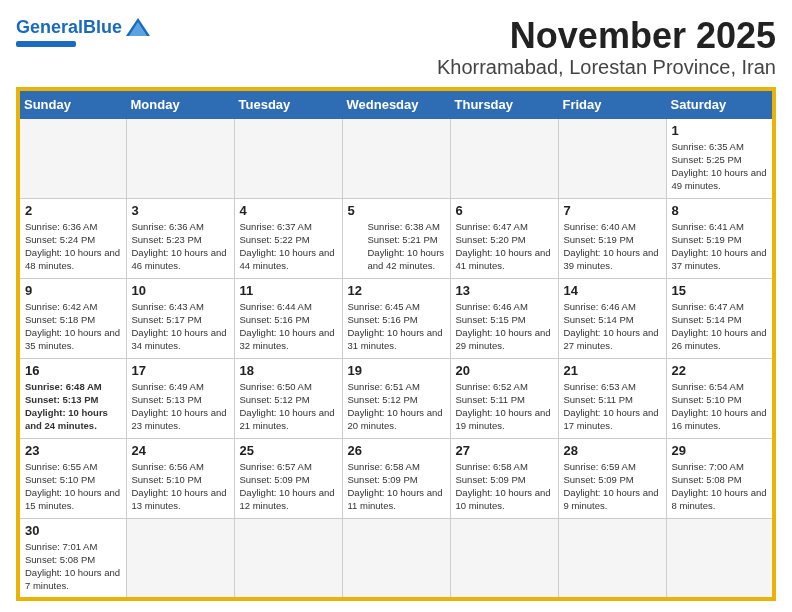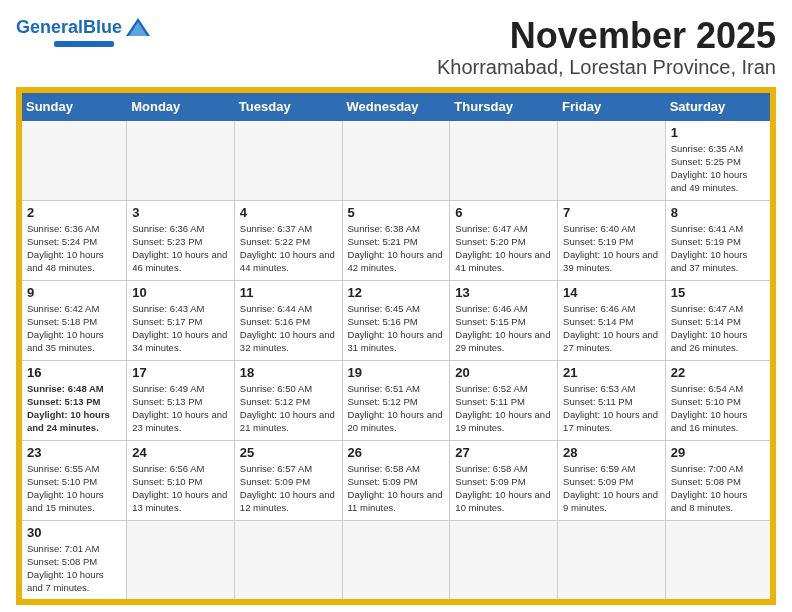--- a/index.html
+++ b/index.html
@@ -19,7 +19,7 @@
     .logo {
       display: flex;
       flex-direction: column;
-      align-items: center;
+      align-items: flex-start;
     }
     .logo-text {
       font-size: 18px;

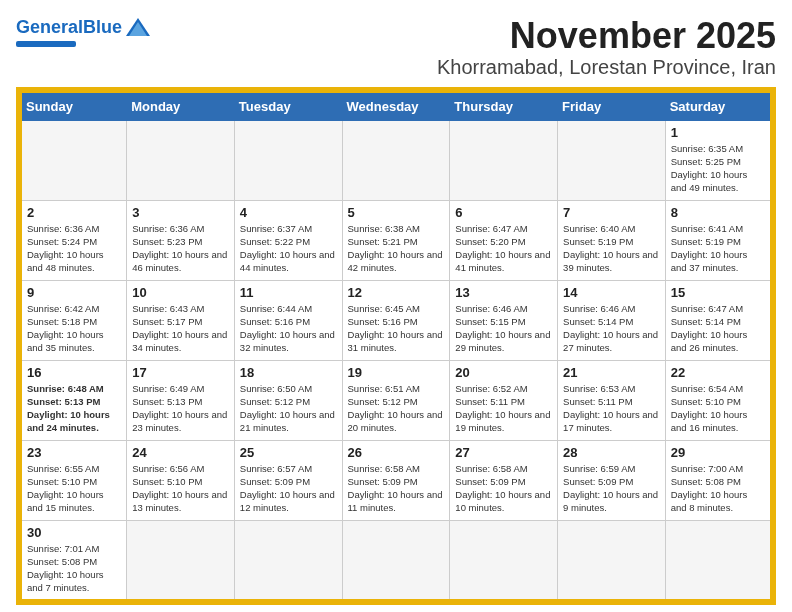--- a/index.html
+++ b/index.html
@@ -54,7 +54,7 @@
     .calendar {
       width: 100%;
       border-collapse: collapse;
-      border: 6px solid #eab308;
+      border: 4px solid #eab308;
     }
     .calendar th {
       background: #2e6db4;

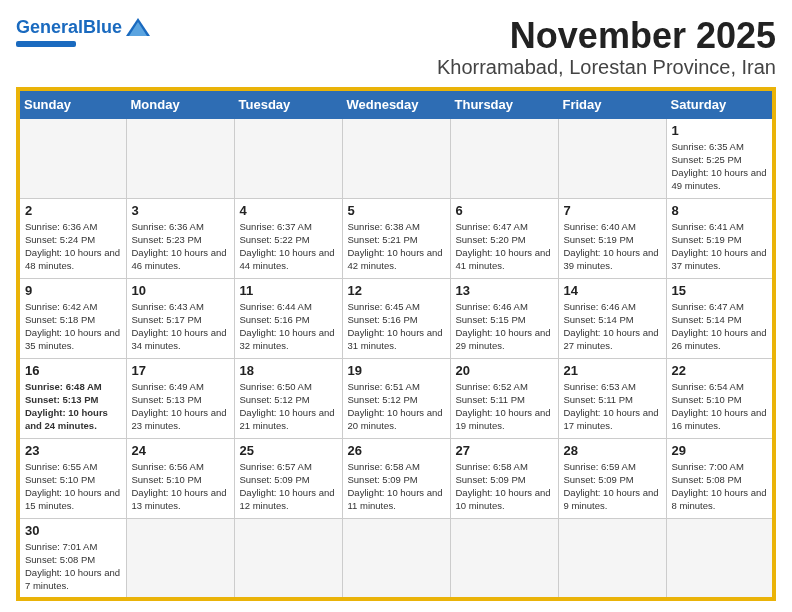--- a/index.html
+++ b/index.html
@@ -165,7 +165,7 @@
         </td>
         <td>
           <span class="day-number">5</span>
-          <div class="day-info" style="white-space: pre-line;">Sunrise: 6:38 AM
+          <div class="day-info" style="white-space: pre-line; margin-left: 20px;">Sunrise: 6:38 AM
 Sunset: 5:21 PM
 Daylight: 10 hours and 42 minutes.</div>
         </td>

